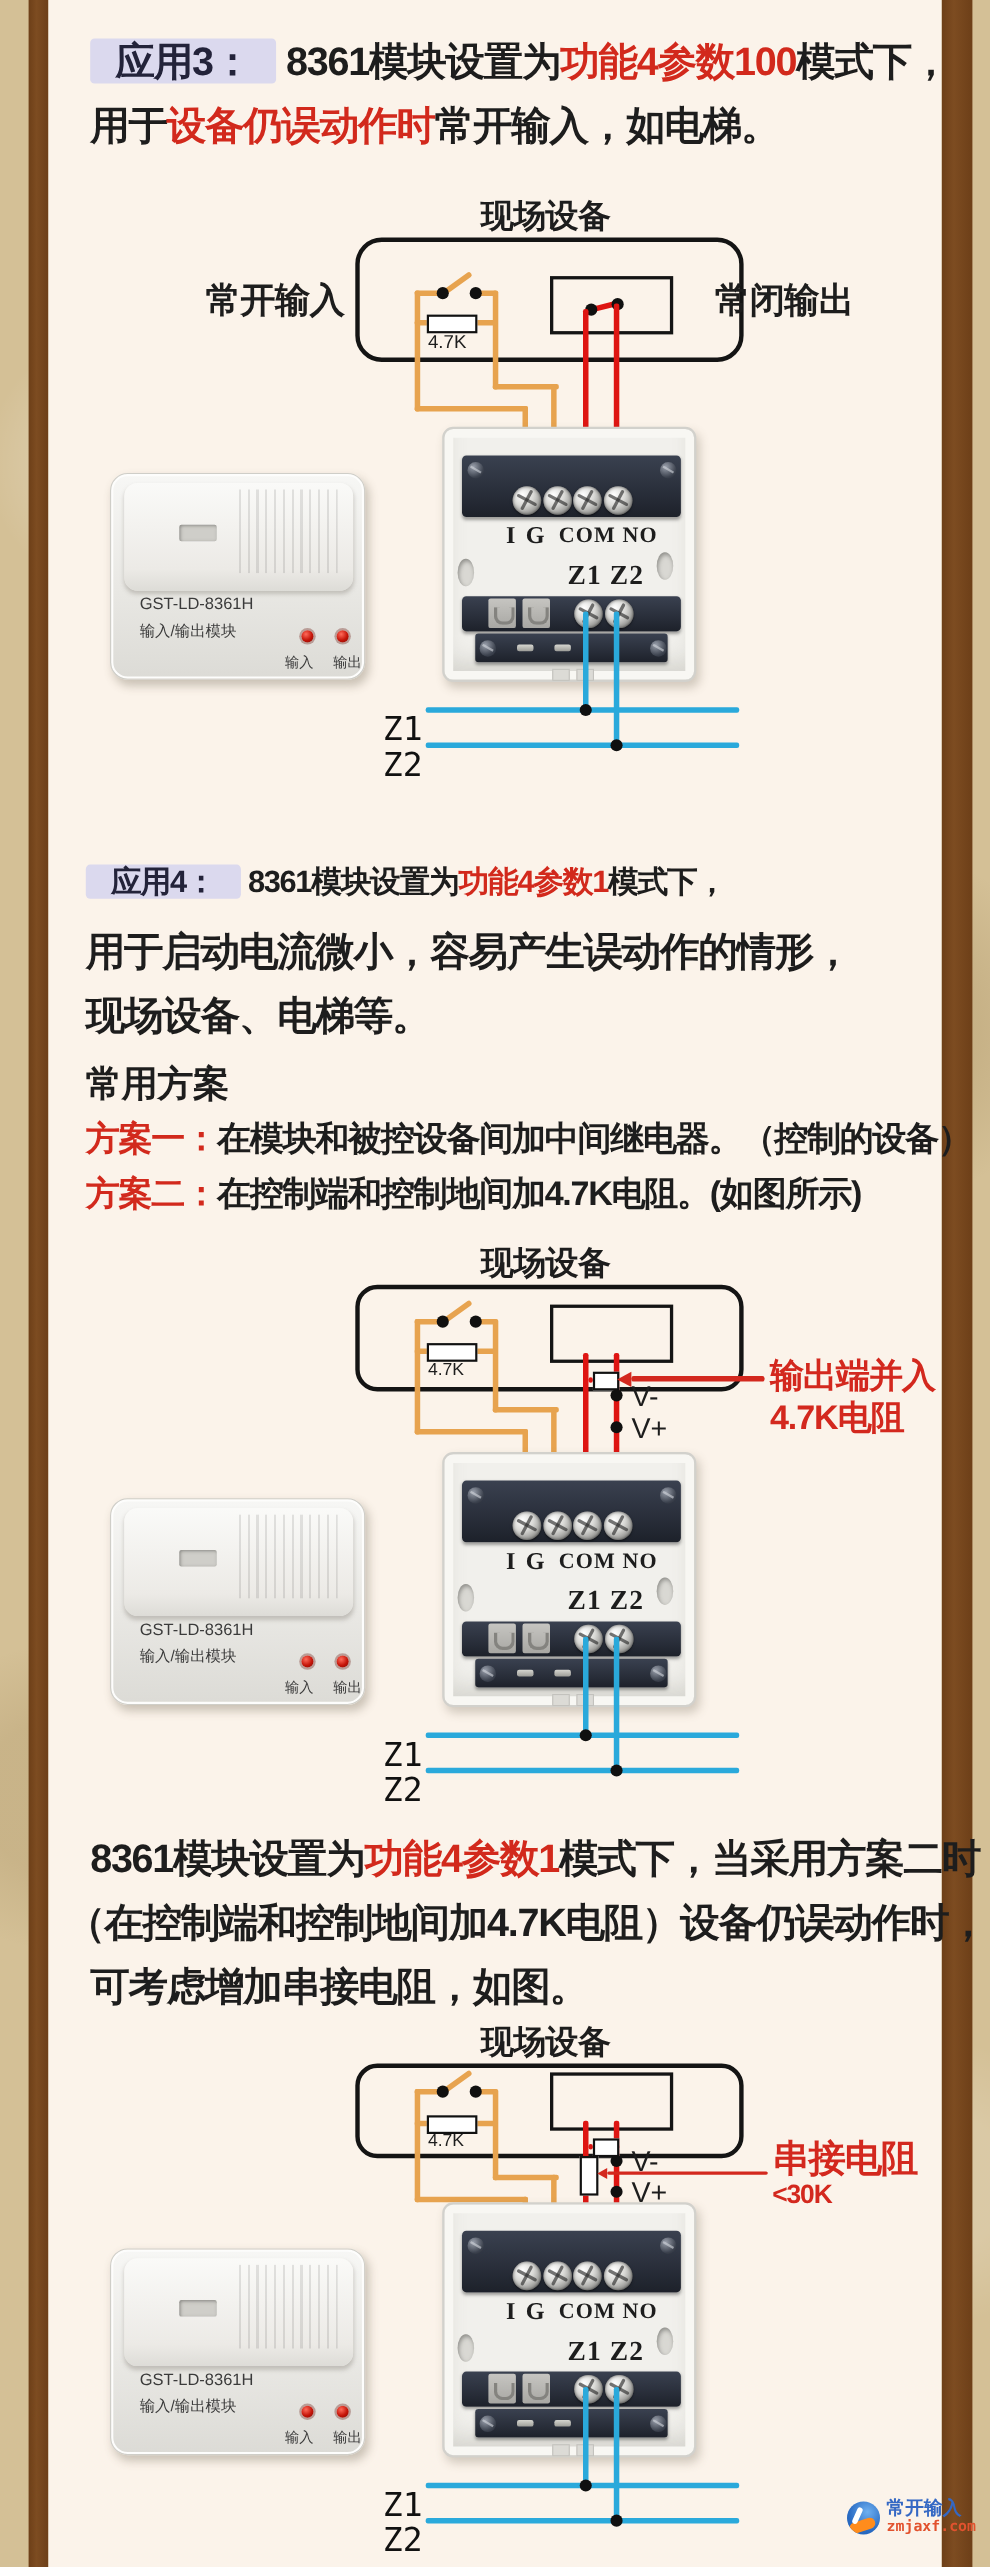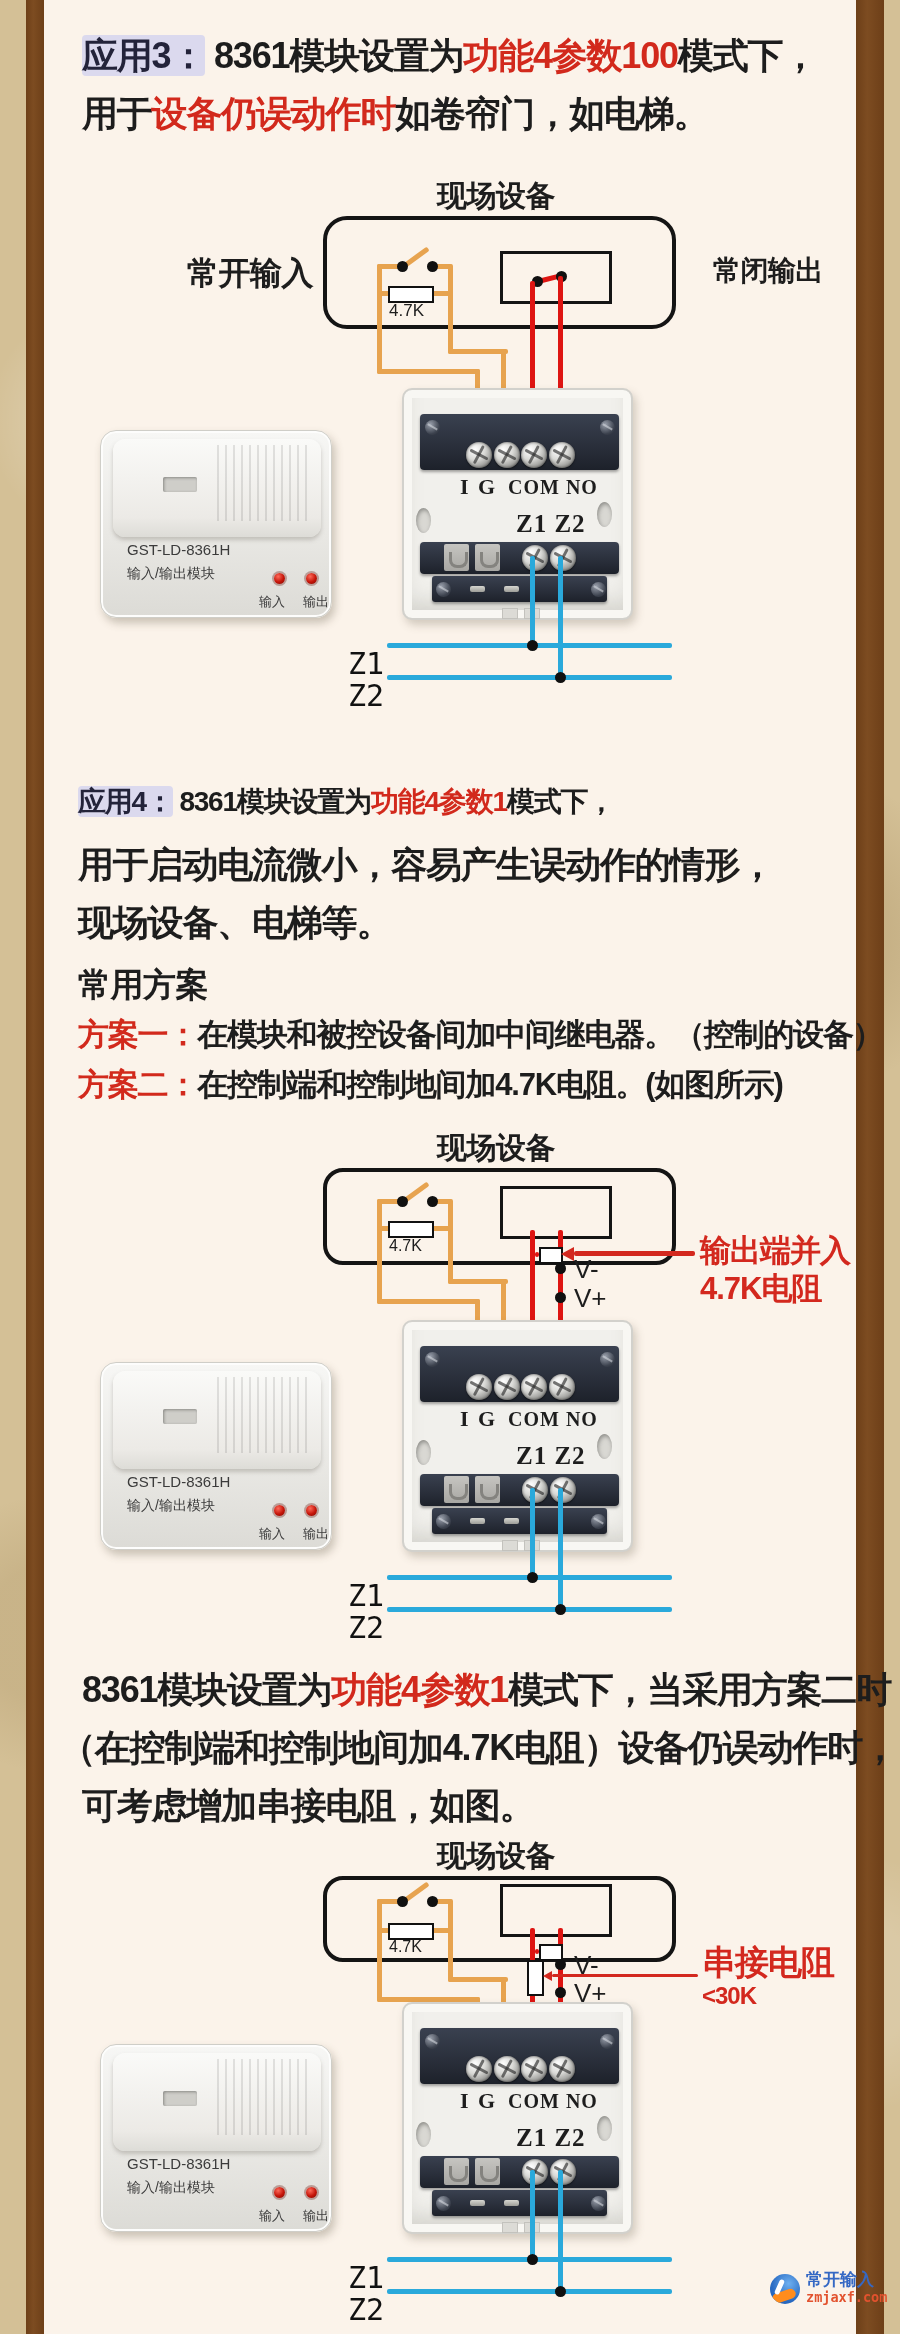--- a/index.html
+++ b/index.html
@@ -19,7 +19,7 @@
   .txt{position:absolute;font-weight:700;color:#1d1d1d;white-space:nowrap;letter-spacing:-.5px}
   .tight{letter-spacing:-1.2px}
   .em{color:#d2291c}
-  .badge{background:#dbd9ee;border-radius:4px;padding:0 0;color:#23233a}
+  .badge{background:#dbd9ee;border-radius:4px;padding:0 23px;color:#23233a}
   .seg{position:absolute;border-radius:2px}
   .oj{background:#e7a34f}
   .rd{background:#de1512}

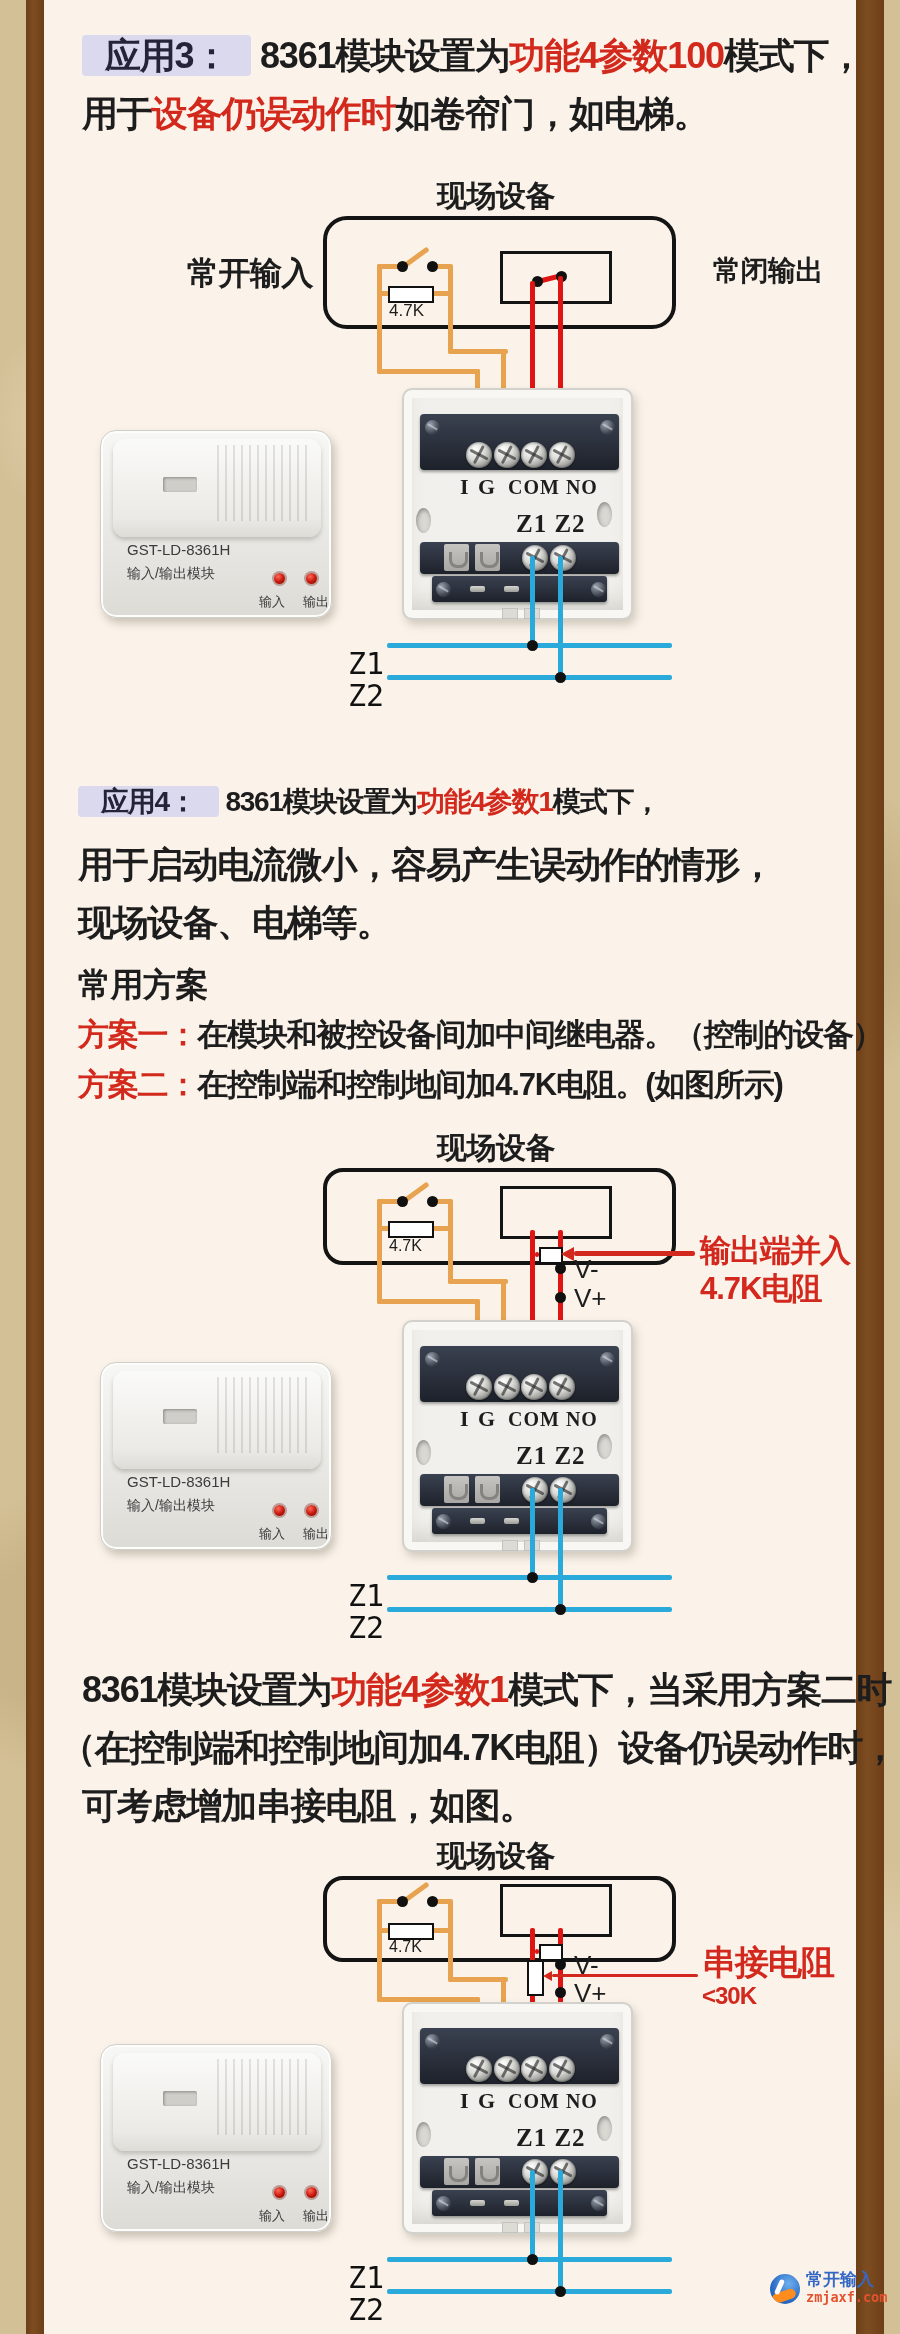--- a/index.html
+++ b/index.html
@@ -85,7 +85,7 @@
   <span>8361模块设置为</span><span class="em">功能4参数100</span><span>模式下，</span>
 </div>
 <div class="txt tight" style="left:82px;top:90px;font-size:36px">
-  <span>用于</span><span class="em">设备仍误动作时</span><span>如卷帘门，如电梯。</span>
+  <span>用于</span><span class="em">设备仍误动作时</span><span>常开输入，如电梯。</span>
 </div>
 
 <div class="txt" style="left:437px;top:176px;font-size:30px">现场设备</div>

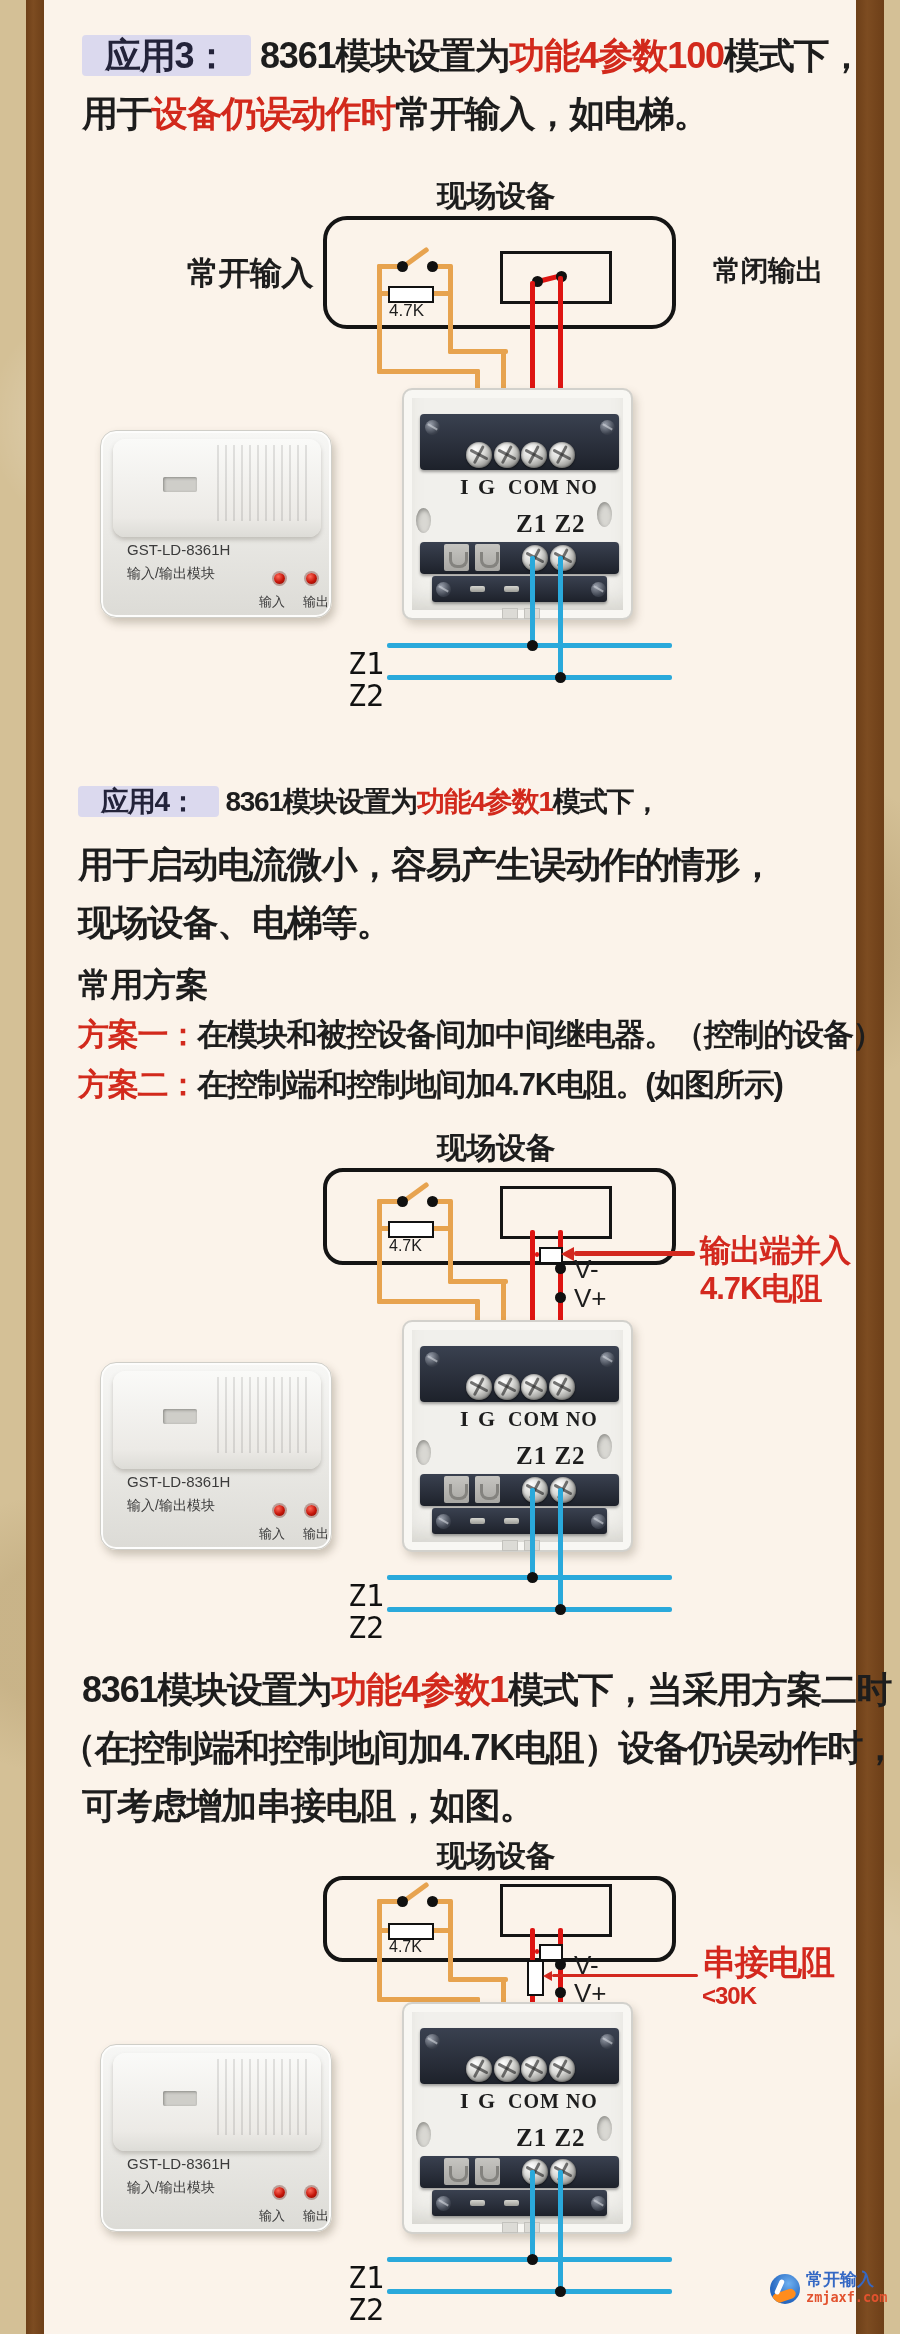--- a/index.html
+++ b/index.html
@@ -91,7 +91,7 @@
 <div class="txt" style="left:437px;top:176px;font-size:30px">现场设备</div>
 <div class="dbox" style="left:323px;top:216px;width:345px;height:105px"></div>
 <div class="txt" style="left:187px;top:252px;font-size:32px">常开输入</div>
-<div class="txt" style="left:713px;top:252px;font-size:28px">常闭输出</div>
+<div class="txt" style="left:650px;top:252px;font-size:32px">常闭输出</div>
 
 <div class="seg oj" style="left:377px;top:264px;width:28px;height:5px"></div>
 <div class="seg oj" style="left:436px;top:264px;width:16px;height:5px"></div>

